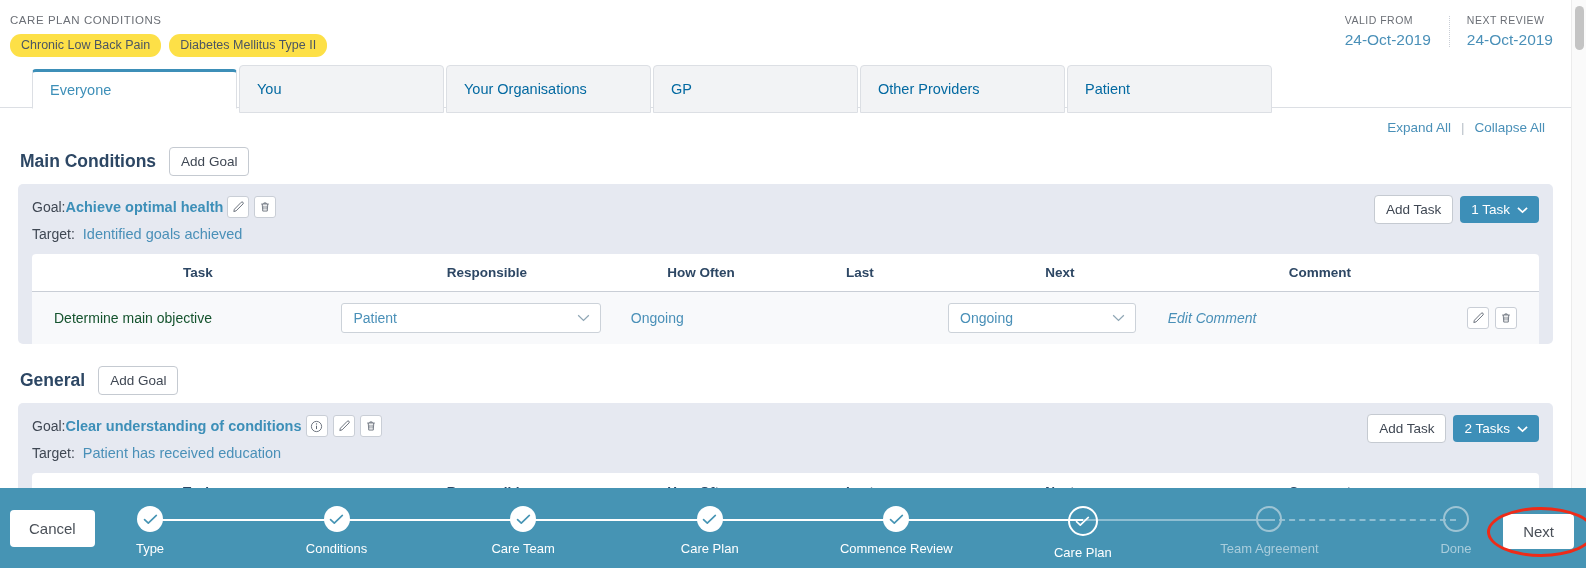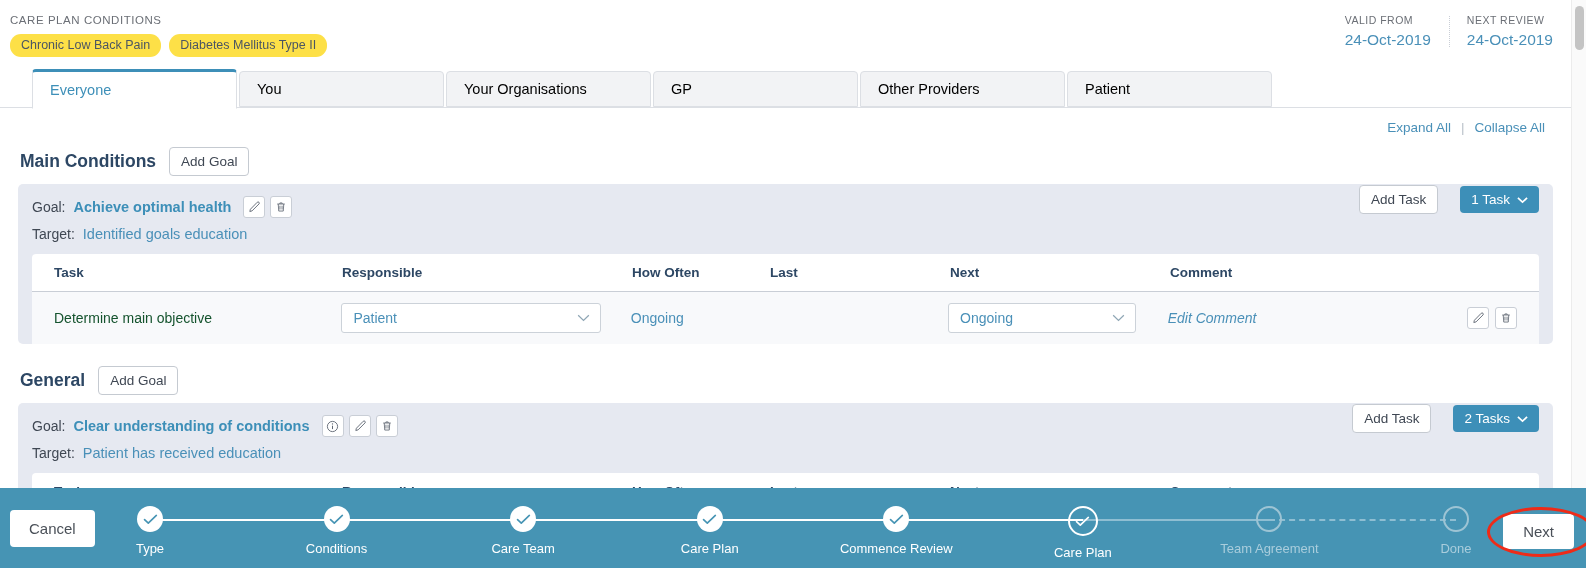--- a/index.html
+++ b/index.html
@@ -55,10 +55,10 @@
     border-bottom: 1px solid #dcdfe4;
   }
   .tab {
-    width: 205px; height: 36px; margin-right: 2px;
+    width: 205px; height: 48px; margin-right: 2px;
     background: #f2f3f5; border: 1px solid #dcdfe4; border-radius: 4px 4px 0 0;
     display: flex; align-items: center; padding-left: 17px;
-    font-size: 14.5px; color: #000000; position: relative; z-index: 1;
+    font-size: 14.5px; color: #0369a1; position: relative; z-index: 1;
   }
   .tab.active {
     background: #fff; color: #3d8fb8; height: 40px;

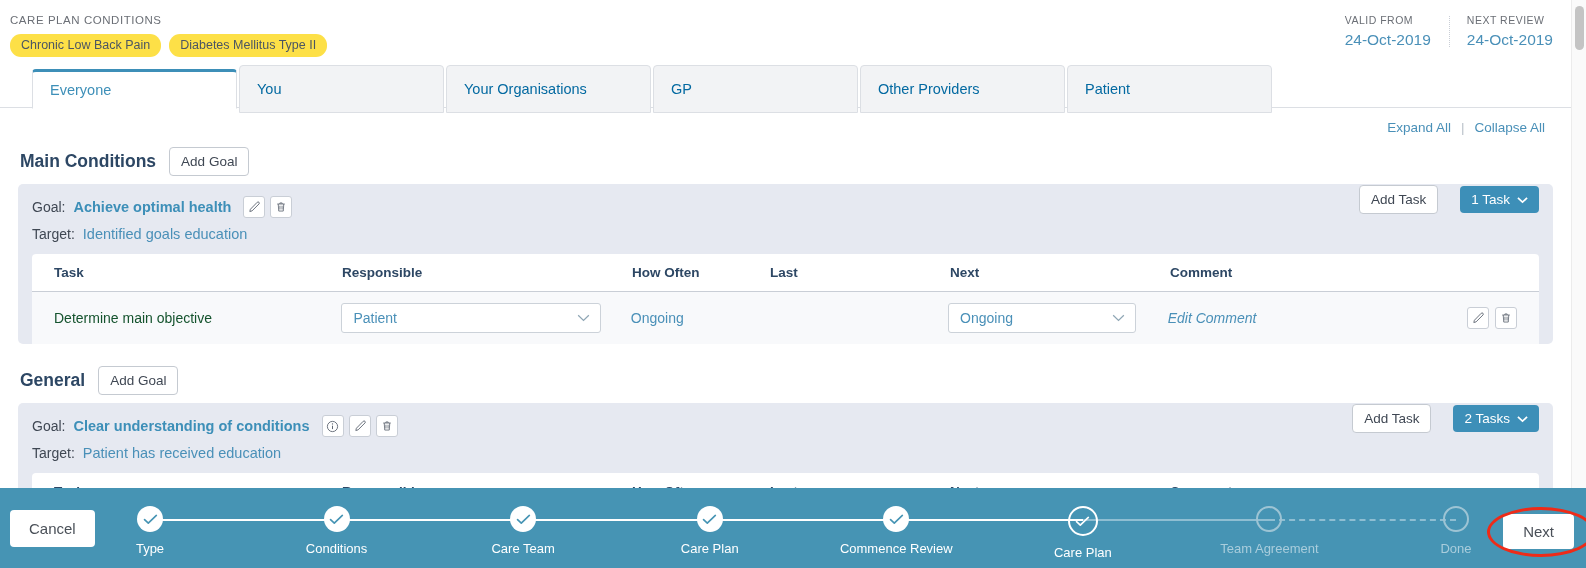--- a/index.html
+++ b/index.html
@@ -87,7 +87,7 @@
     background: #e6e9f1; border-radius: 5px; padding: 12px 14px 0 14px;
     margin-bottom: 4px; position: relative;
   }
-  .goal-line { display: flex; align-items: center; gap: 8px; }
+  .goal-line { display: flex; align-items: center; }
   .goal-k { font-size: 14px; color: #3f4753; }
   .goal-v { font-size: 14.5px; font-weight: bold; color: #3d8fb8; }
   .target-line { display: flex; align-items: center; gap: 8px; margin-top: 8px; padding-bottom: 10px;}

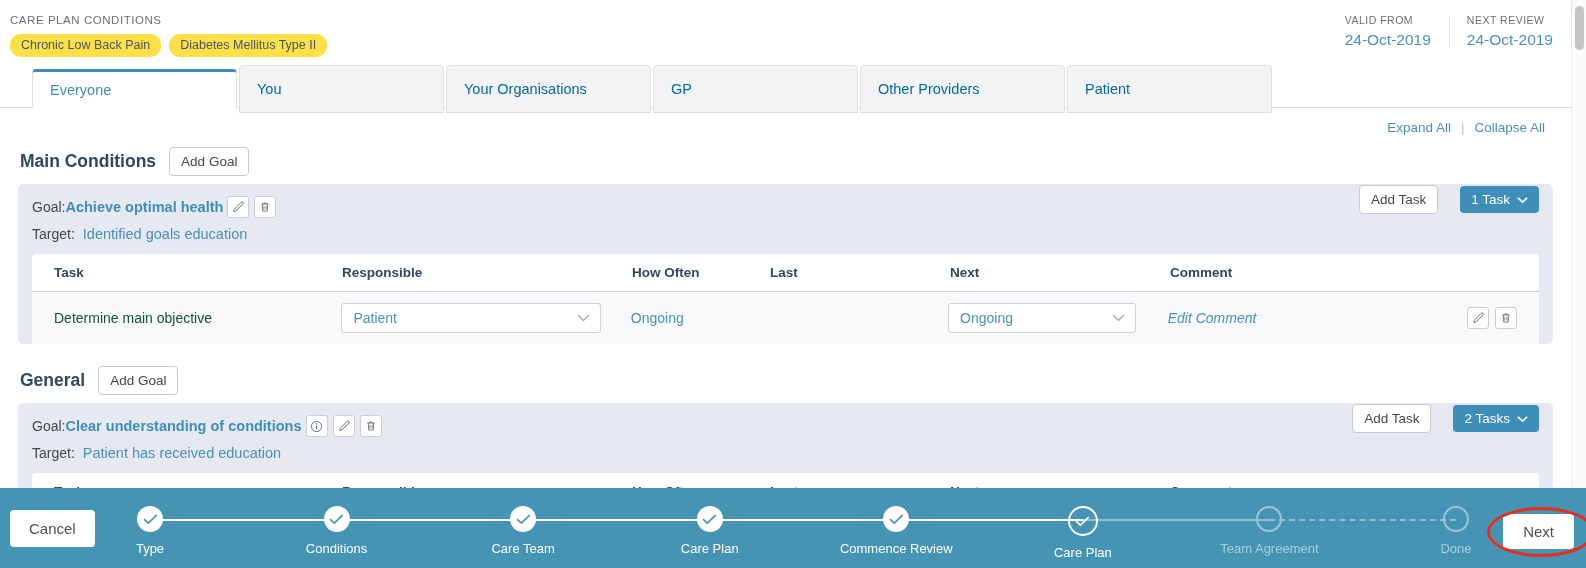--- a/index.html
+++ b/index.html
@@ -102,7 +102,7 @@
   .goal-actions { display: flex; gap: 5px; margin-left: 4px; }
 
   .goal-right {
-    position: absolute; right: 14px; top: 1px; display: flex; gap: 22px; align-items: center;
+    position: absolute; right: 14px; top: 11px; display: flex; gap: 7px; align-items: center;
   }
   .btn-task-count {
     background: #3d8fb8; color: #fff; border: none; border-radius: 4px;

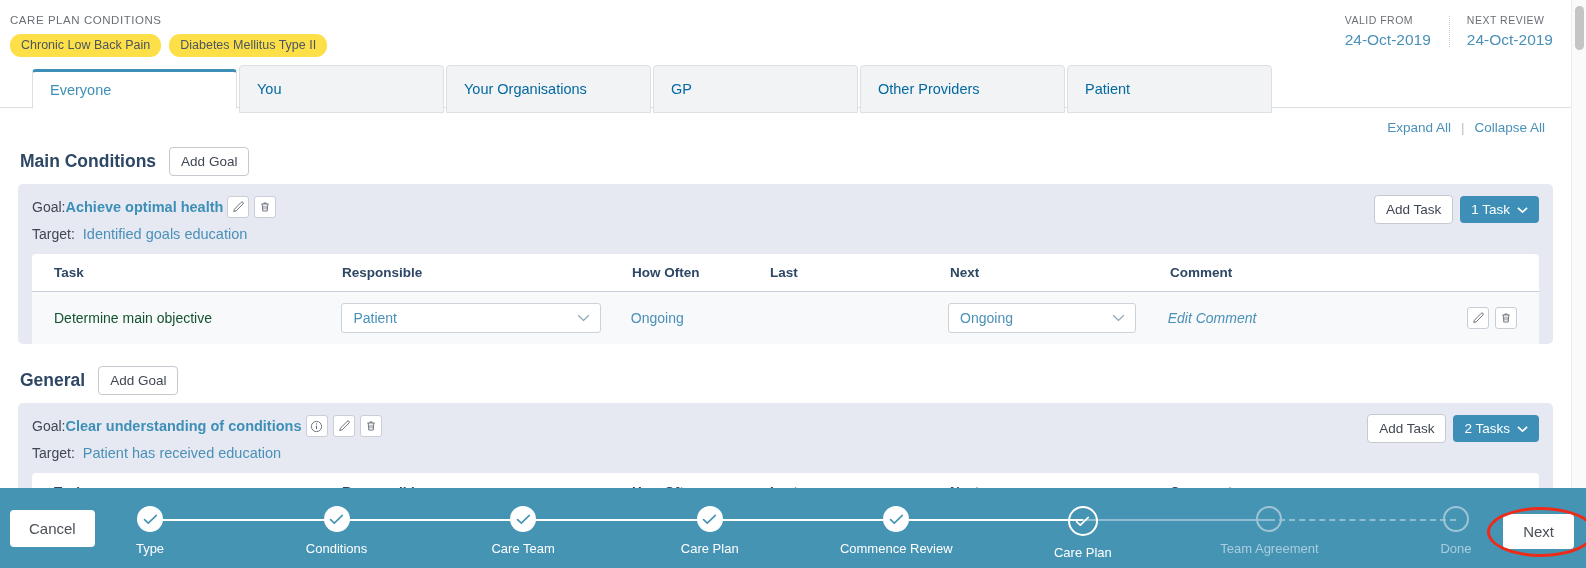--- a/index.html
+++ b/index.html
@@ -262,7 +262,7 @@
         </div>
         <div class="target-line">
           <span class="goal-k">Target:</span>
-          <span class="target-v">Identified goals education</span>
+          <span class="target-v">Identified goals achieved</span>
         </div>
 
         <div class="goal-right">

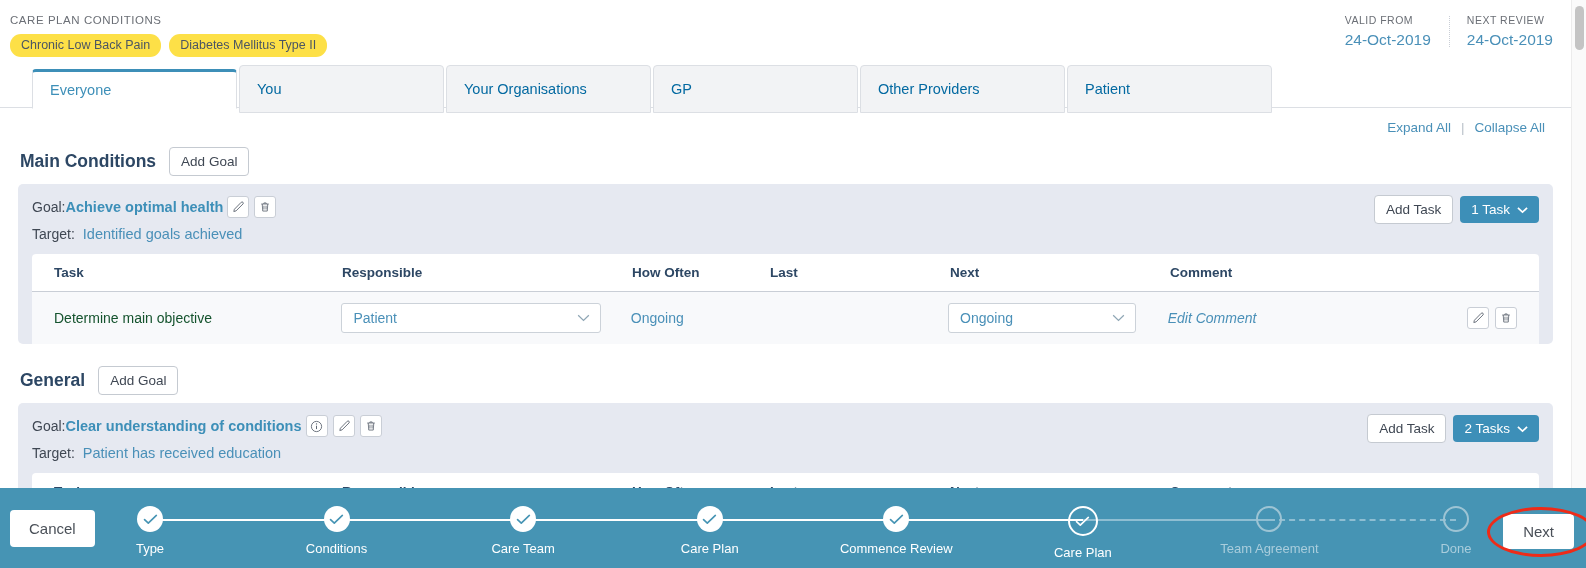--- a/index.html
+++ b/index.html
@@ -114,7 +114,7 @@
   .task-table { background: #fff; border-radius: 4px; margin-top: 2px; }
   .trow { display: flex; align-items: center; }
   .thead { border-bottom: 1px solid #c9ced6; padding: 0 10px; height: 38px; }
-  .th { font-size: 13.5px; font-weight: bold; color: #2d4764; }
+  .th { font-size: 13.5px; font-weight: bold; color: #2d4764; text-align: center; }
   .tbody-row { height: 52px; background: #f8f9fb; padding: 0 10px; }
   .c1 { width: 300px; padding-left: 12px; }
   .c2 { width: 290px; }

